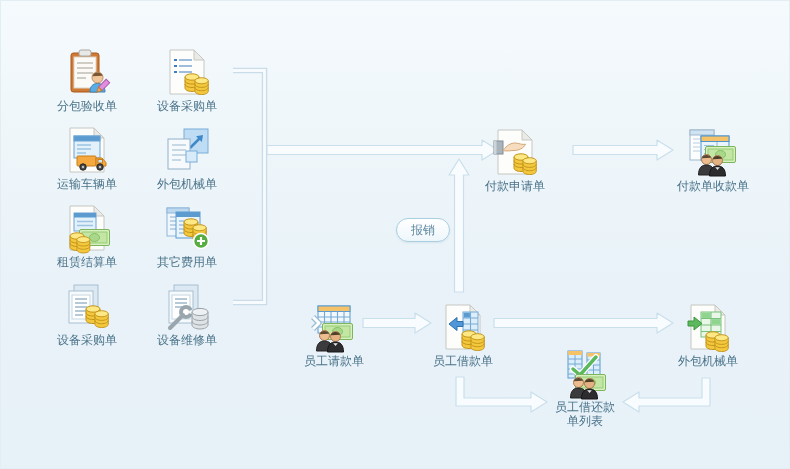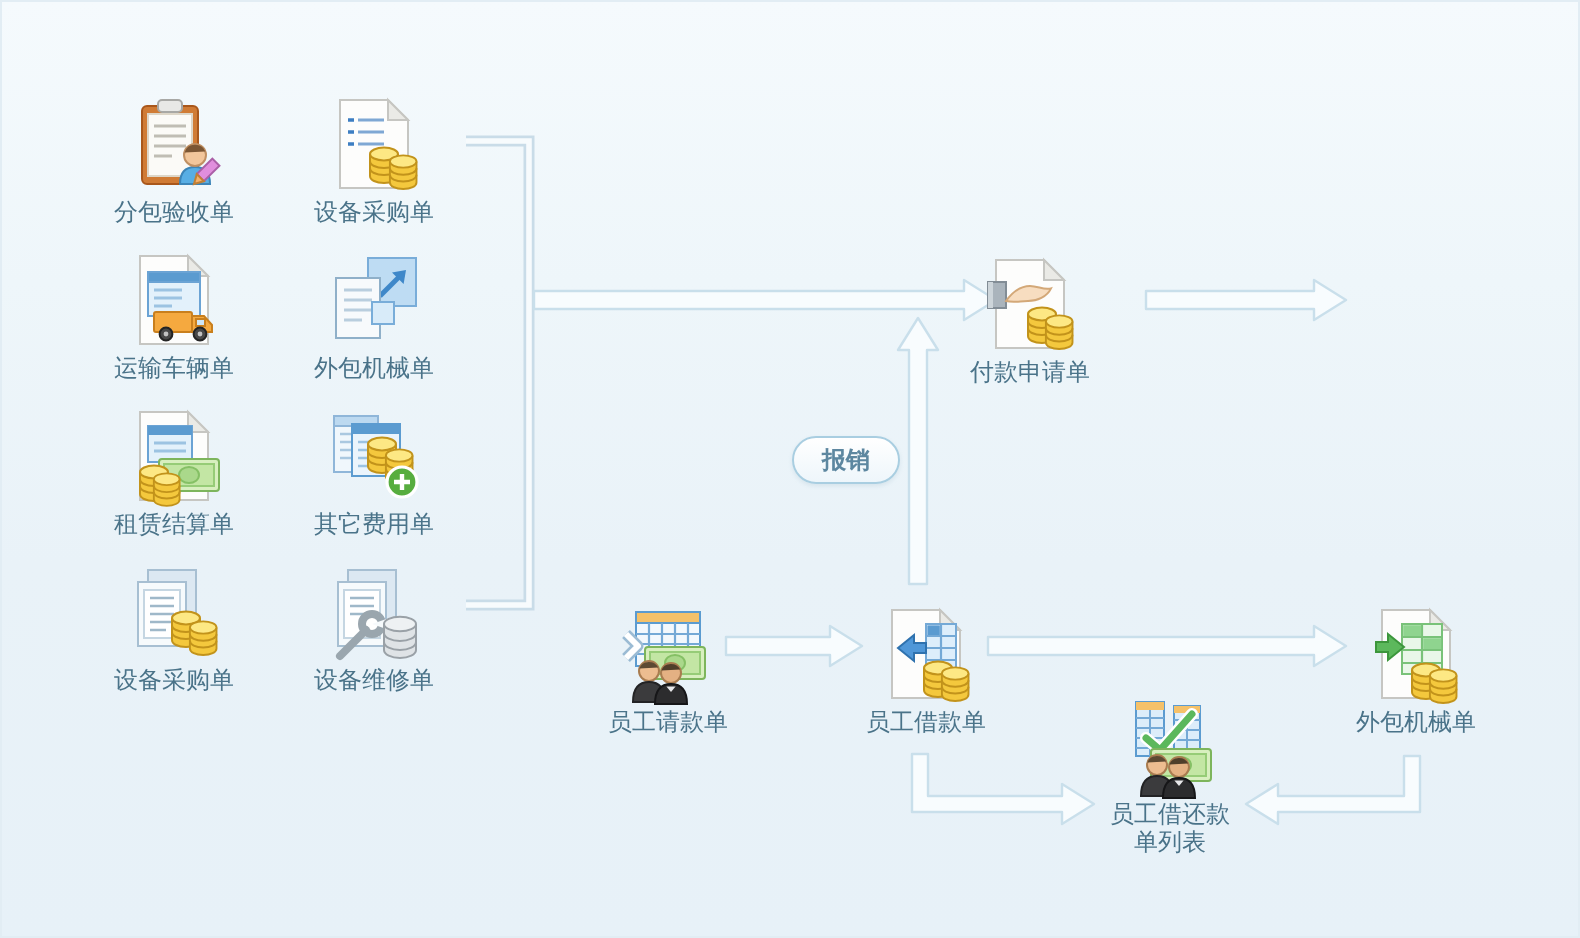--- a/index.html
+++ b/index.html
@@ -208,6 +208,19 @@
     <div class="label">付款申请单</div>
   </div>
 
+  <div class="node" style="left:662px;top:127px">
+    <svg class="icon" width="50" height="50" viewBox="0 0 50 50">
+      <rect x="2" y="2" width="24" height="30" fill="#fbfdfe" stroke="#9fb8cc"></rect>
+      <rect x="2" y="2" width="24" height="5" fill="#cfe3f2" stroke="#9fb8cc"></rect>
+      <path d="M5,11 h7 M5,15 h7 M5,19 h7 M5,23 h7 M15,11 v16" stroke="#b9cede" stroke-width="1.2"></path>
+      <rect x="13" y="8" width="28" height="24" fill="#eaf4fc" stroke="#4f93cc"></rect>
+      <rect x="13" y="8" width="28" height="5.5" fill="#f5c169" stroke="#4f93cc"></rect>
+      <path d="M16,17.5 h10 M16,21.5 h10 M16,25.5 h10 M29,14 v18" stroke="#9cc3e2" stroke-width="1.2"></path>
+      <use href="#g-money" transform="translate(17,18)"></use>
+      <use href="#g-people" transform="translate(10,26)"></use>
+    </svg>
+    <div class="label">付款单收款单</div>
+  </div>
 
   <div class="node" style="left:412px;top:302px">
     <svg class="icon" width="50" height="50" viewBox="0 0 50 50">

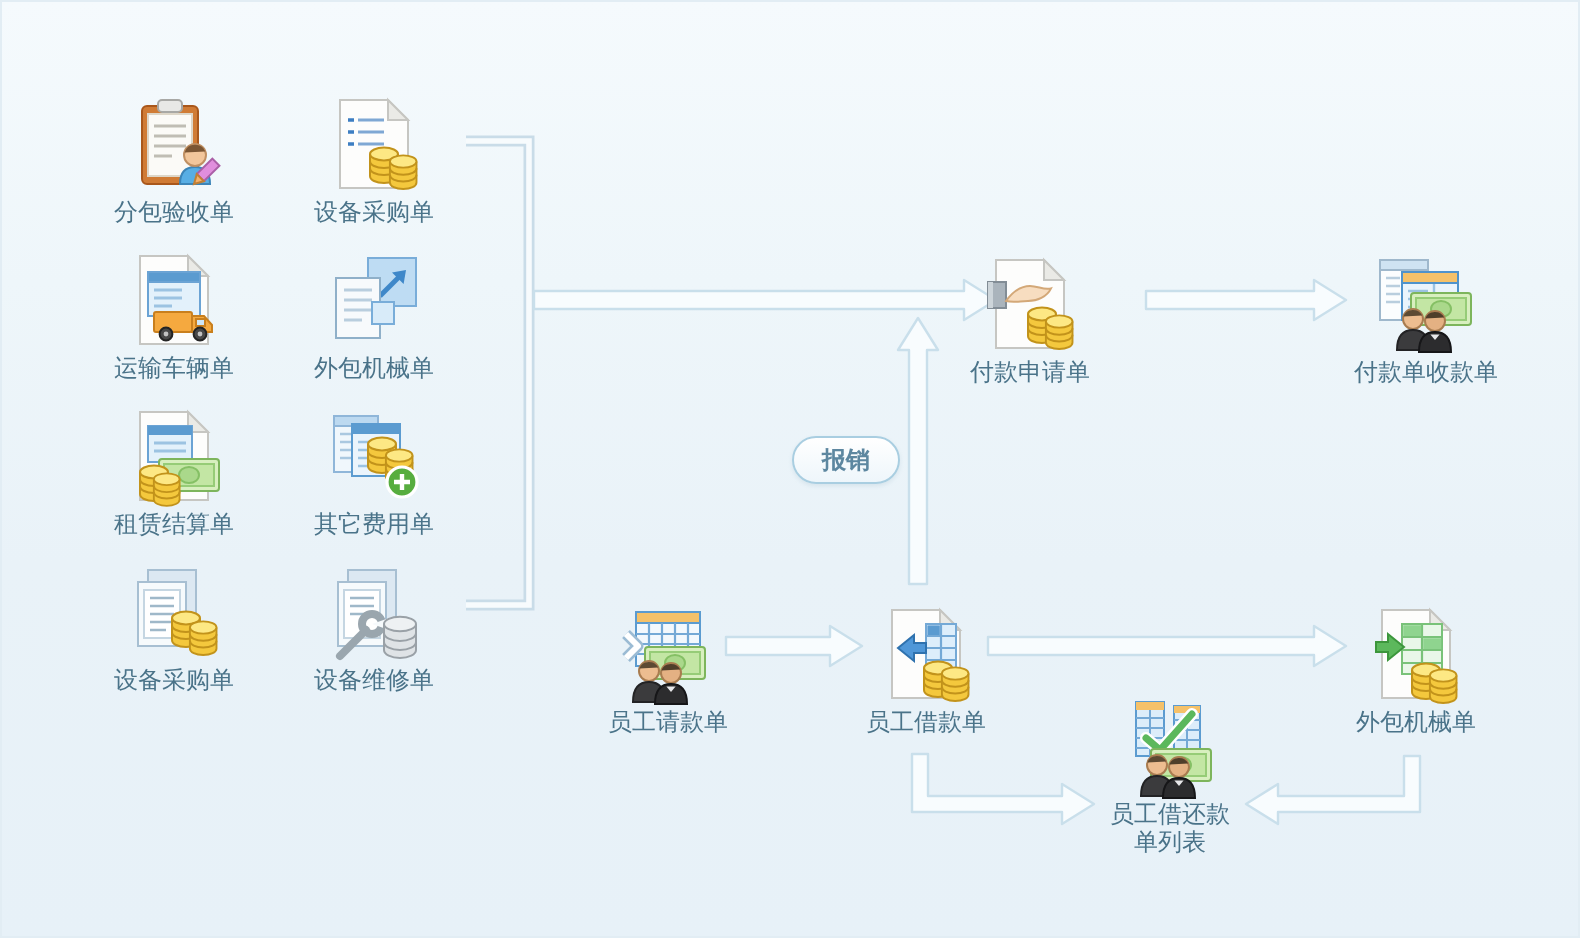--- a/index.html
+++ b/index.html
@@ -28,7 +28,6 @@
     box-shadow:0 1px 2px rgba(120,160,185,.18);
     font-size:12px;color:#5d87a0;text-align:center;line-height:22px;
     z-index:3;
-    font-weight:bold;
   }
 </style>
 </head>

